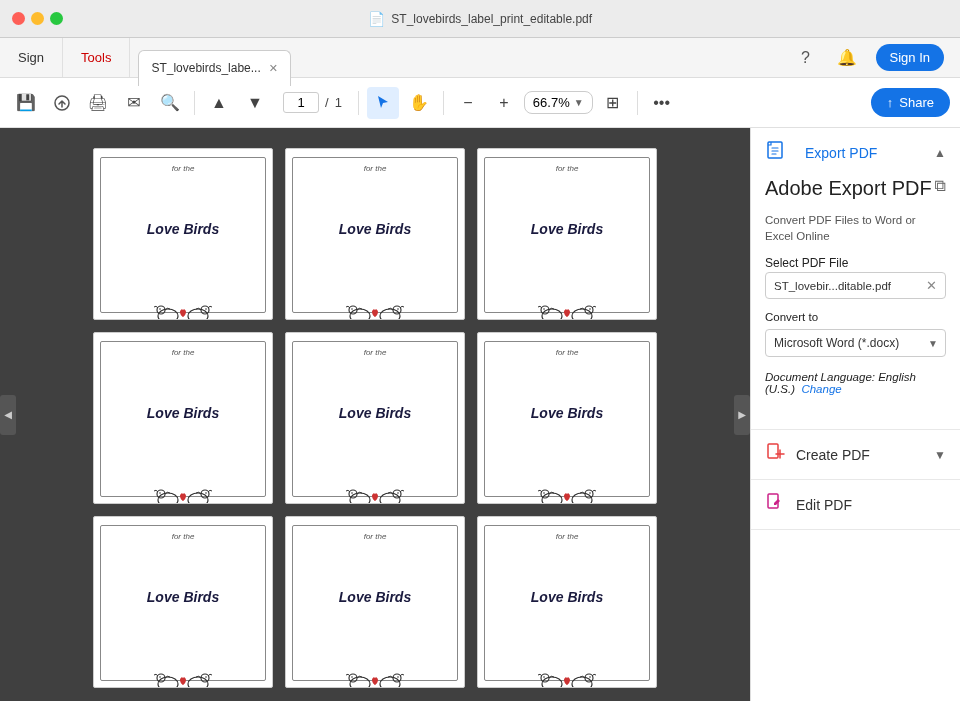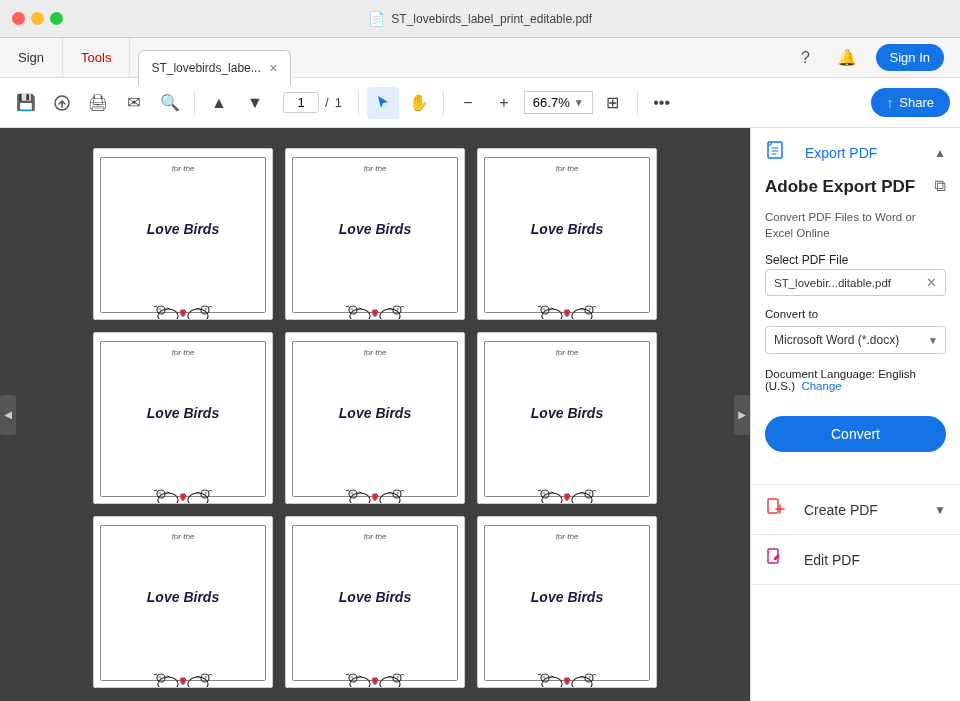--- a/index.html
+++ b/index.html
@@ -148,7 +148,7 @@
       align-items: center;
       gap: 4px;
       border: 1px solid #ccc;
-      border-radius: 0;
+      border-radius: 8px;
       padding: 3px 8px;
       font-size: 13px;
       cursor: pointer;

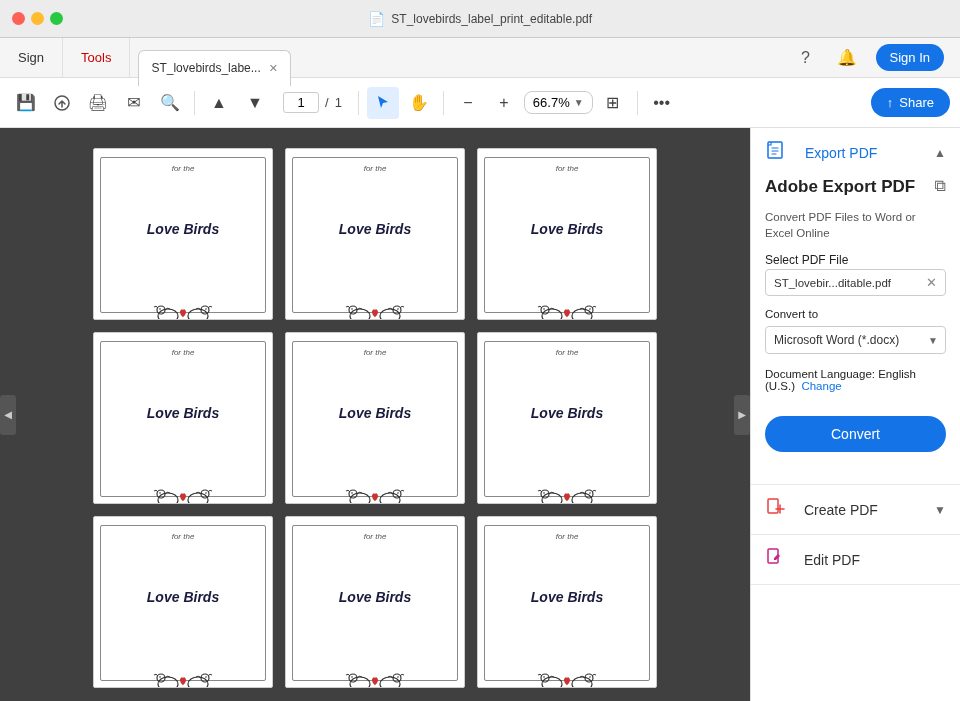--- a/index.html
+++ b/index.html
@@ -332,8 +332,8 @@
     }
 
     .panel-title {
-      font-size: 17px;
-      font-weight: 700;
+      font-size: 20px;
+      font-weight: 400;
       color: #222;
       margin-bottom: 6px;
     }

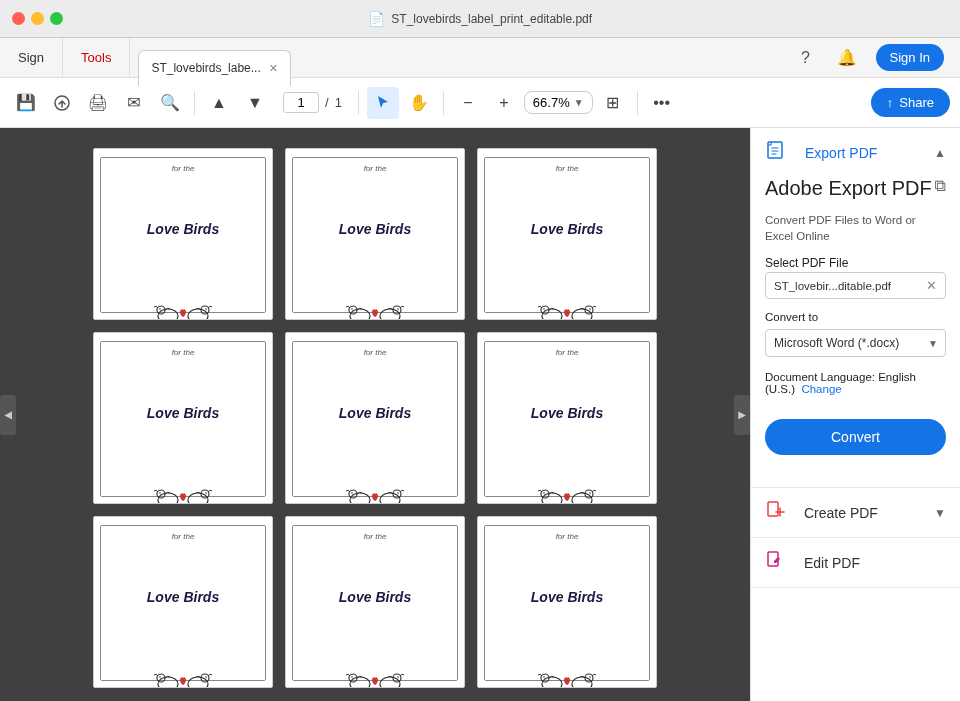--- a/index.html
+++ b/index.html
@@ -401,7 +401,7 @@
     .doc-lang {
       font-size: 11.5px;
       color: #222;
-      margin-bottom: 6px;
+      font-style: italic;
     }
     .doc-lang-link {
       color: #1473e6;

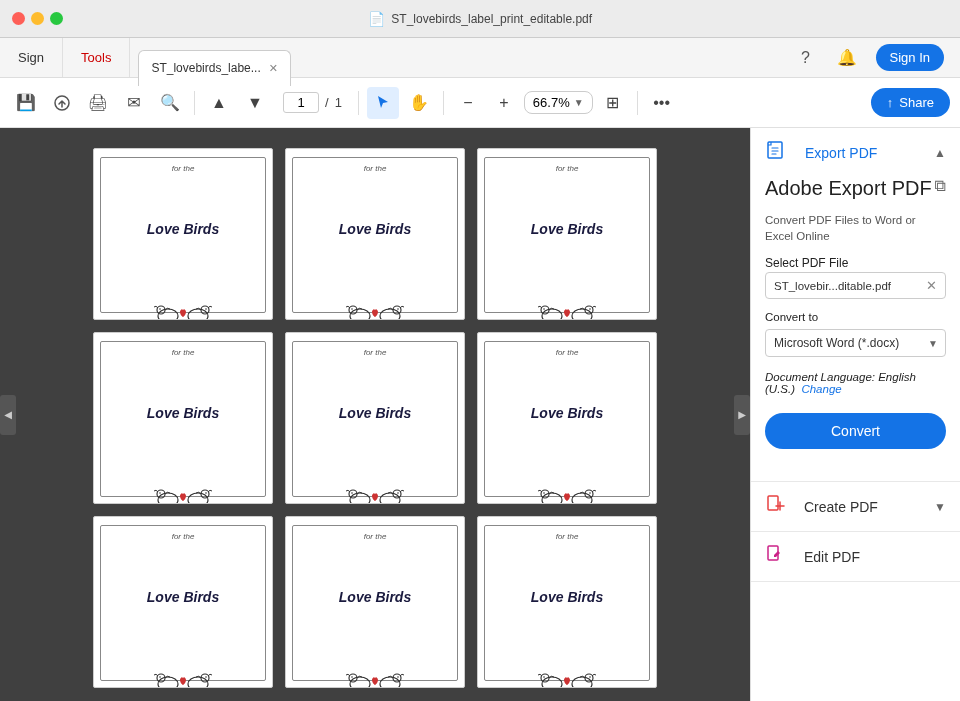--- a/index.html
+++ b/index.html
@@ -882,7 +882,6 @@
         </div>
 
         <br>
-        <button class="convert-btn">Convert</button>
       </div>
     </div>
 

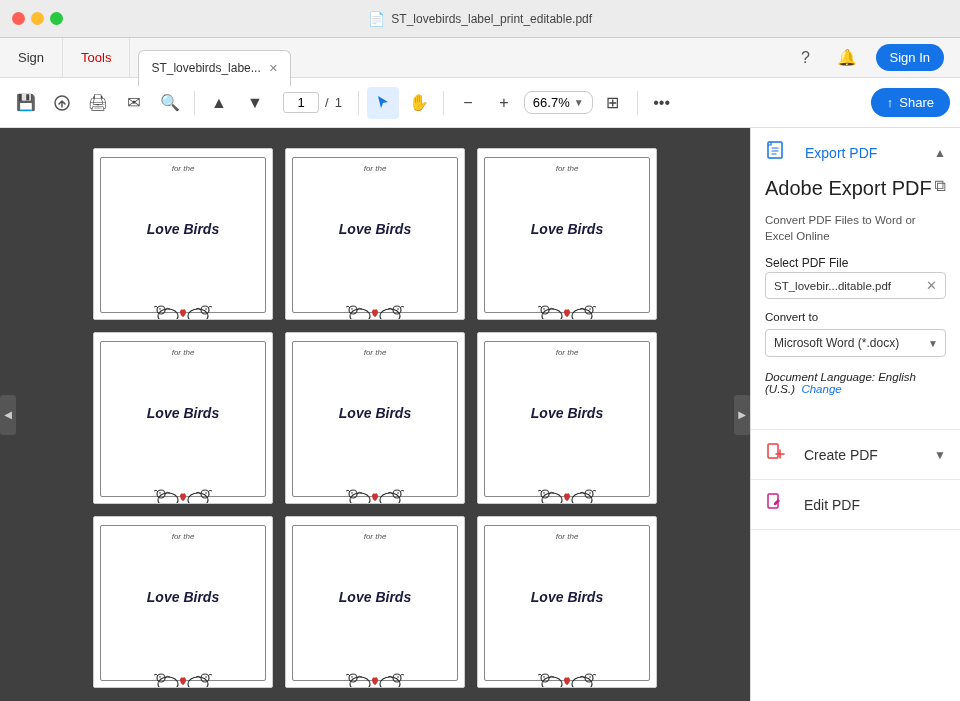--- a/index.html
+++ b/index.html
@@ -435,7 +435,7 @@
     .panel-header2-left {
       display: flex;
       align-items: center;
-      gap: 19px;
+      gap: 11px;
     }
     .create-icon { color: #e84040; font-size: 18px; }
     .edit-icon { color: #cc2288; font-size: 18px; }

